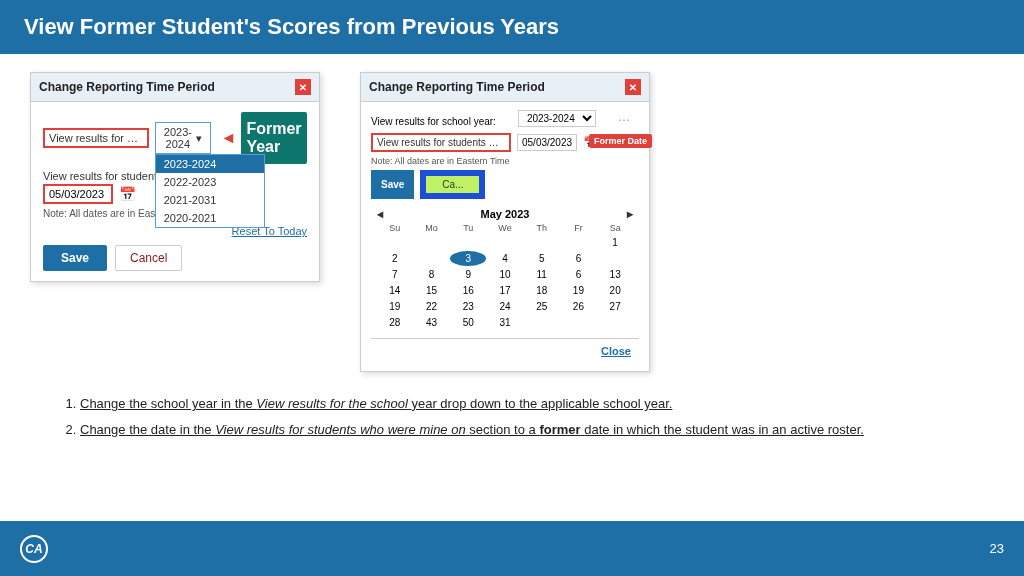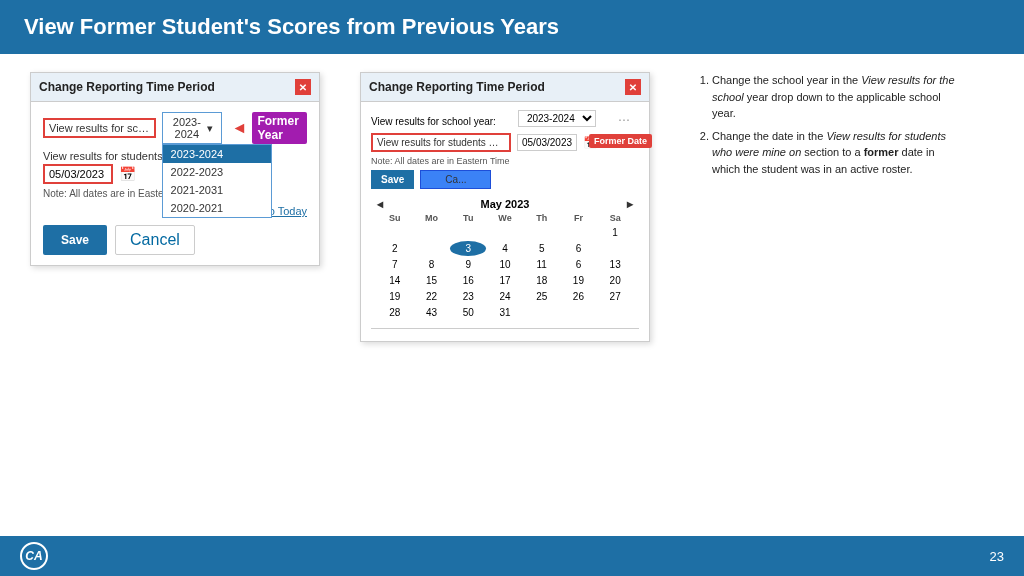--- a/index.html
+++ b/index.html
@@ -25,7 +25,7 @@
     .main-content {
       padding: 18px 30px 10px 30px;
       display: flex;
-      flex-direction: row;
+      flex-direction: column;
       gap: 12px;
     }
 

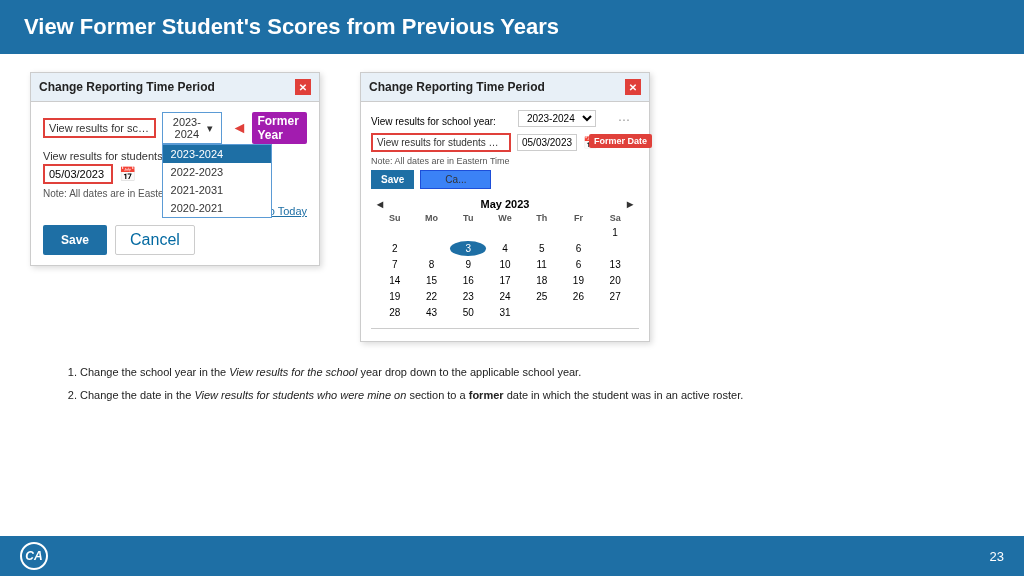--- a/index.html
+++ b/index.html
@@ -434,11 +434,11 @@
 
     .former-year-badge {
       display: inline-block;
-      background: #a21caf;
-      color: #fff;
-      font-size: 12px;
-      font-weight: bold;
-      padding: 2px 5px;
+      background: #0f766e;
+      color: #fff;
+      font-size: 16px;
+      font-weight: bold;
+      padding: 8px 5px;
       border-radius: 2px;
       margin-left: 2px;
     }

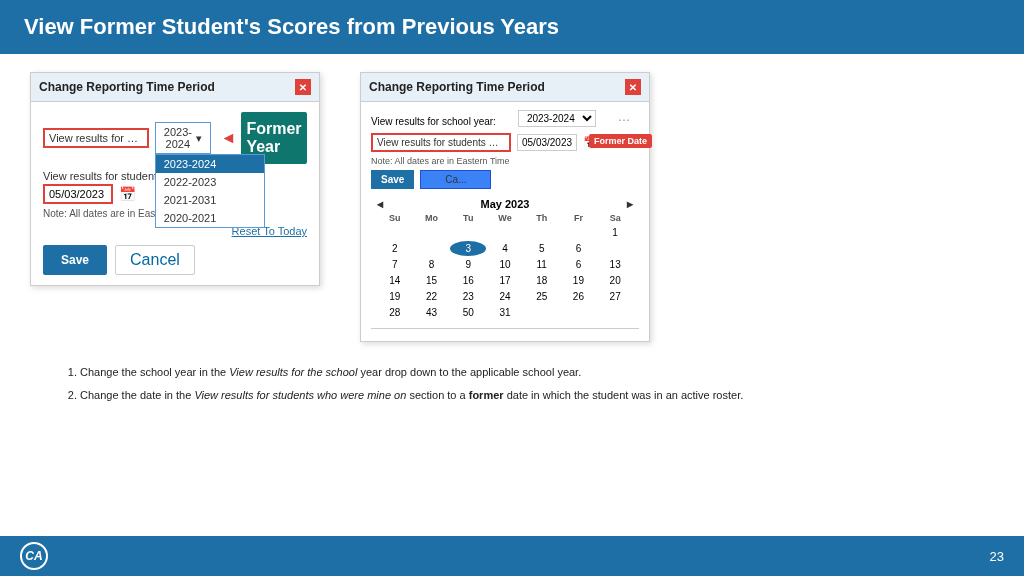--- a/index.html
+++ b/index.html
@@ -263,10 +263,10 @@
     }
 
     .btn-cancel-sm {
-      background: #3b82f6;
+      background: #bef264;
       color: #333;
-      border: 1px solid #1d4ed8;
-      padding: 3px 24px;
+      border: 6px solid #1d4ed8;
+      padding: 3px 16px;
       font-size: 10px;
       cursor: pointer;
     }

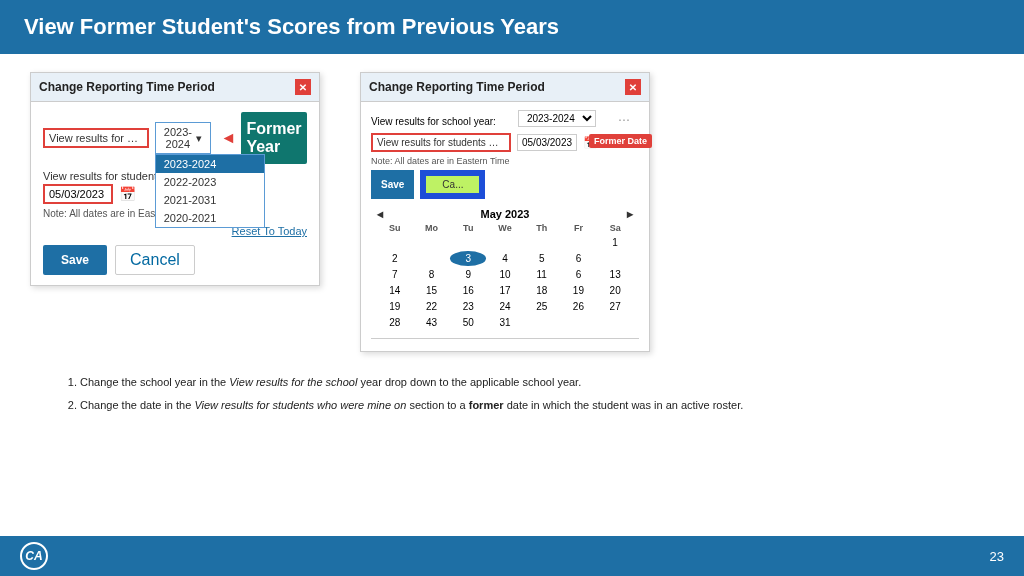--- a/index.html
+++ b/index.html
@@ -303,7 +303,7 @@
       font-size: 9px;
       text-align: center;
       color: #555;
-      font-weight: bold;
+      font-weight: normal;
     }
 
     .cal-days {

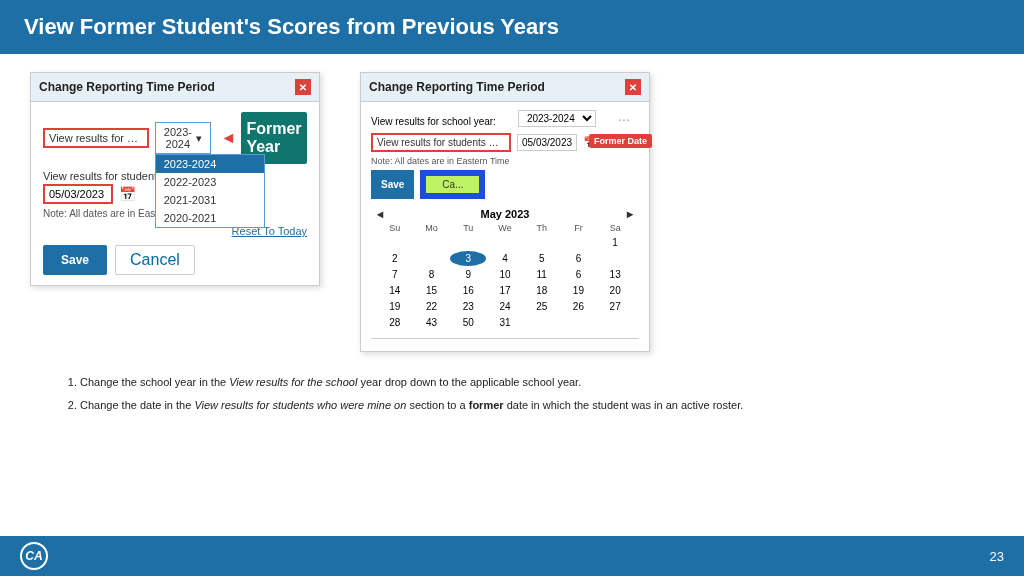--- a/index.html
+++ b/index.html
@@ -157,10 +157,10 @@
 
     .btn-cancel {
       background: #fff;
-      color: #0369a1;
+      color: #7f1d1d;
       border: 1px solid #ccc;
       padding: 5px 14px;
-      font-size: 16px;
+      font-size: 12px;
       cursor: pointer;
       border-radius: 2px;
     }

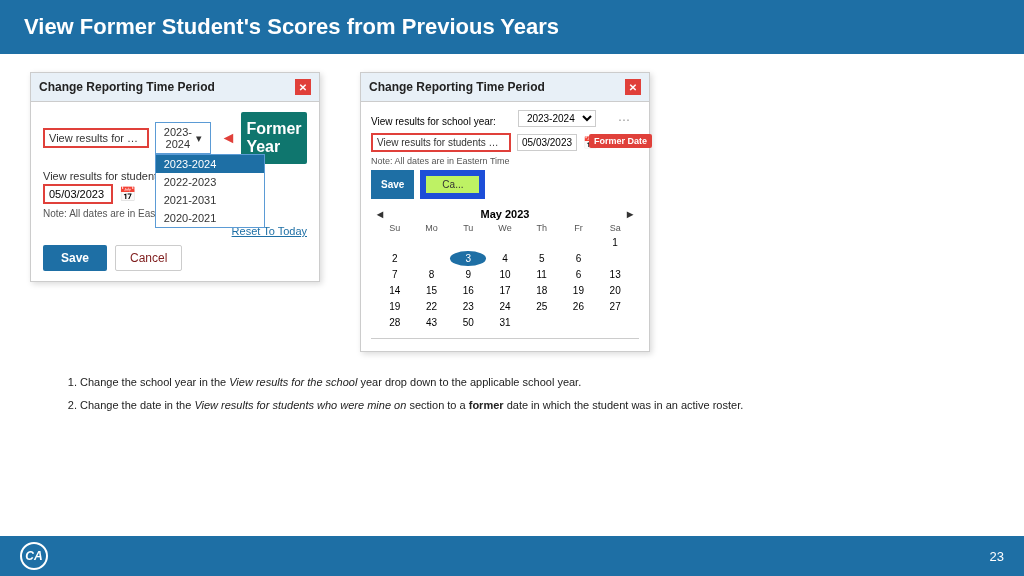--- a/index.html
+++ b/index.html
@@ -619,6 +619,9 @@
               </div>
             </div>
             <div class="cal-divider"></div>
+            <div class="cal-close-row">
+              <span class="close-btn-text">Close</span>
+            </div>
           </div>
         </div>
       </div>

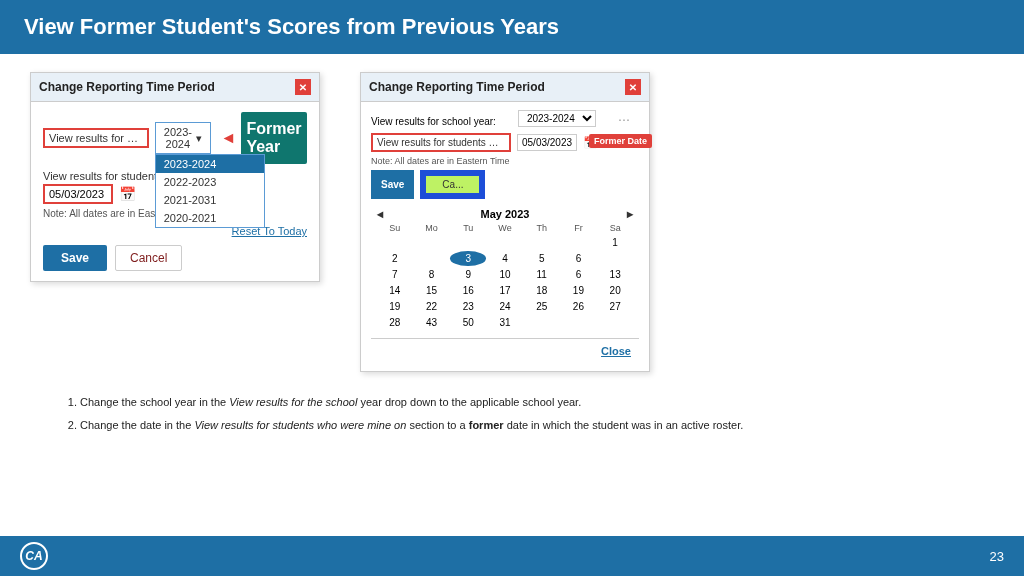--- a/index.html
+++ b/index.html
@@ -388,8 +388,9 @@
 
     .numbered-list li {
       margin-bottom: 6px;
-      font-size: 11px;
+      font-size: 13px;
       line-height: 1.5;
+      text-decoration: underline;
     }
 
     

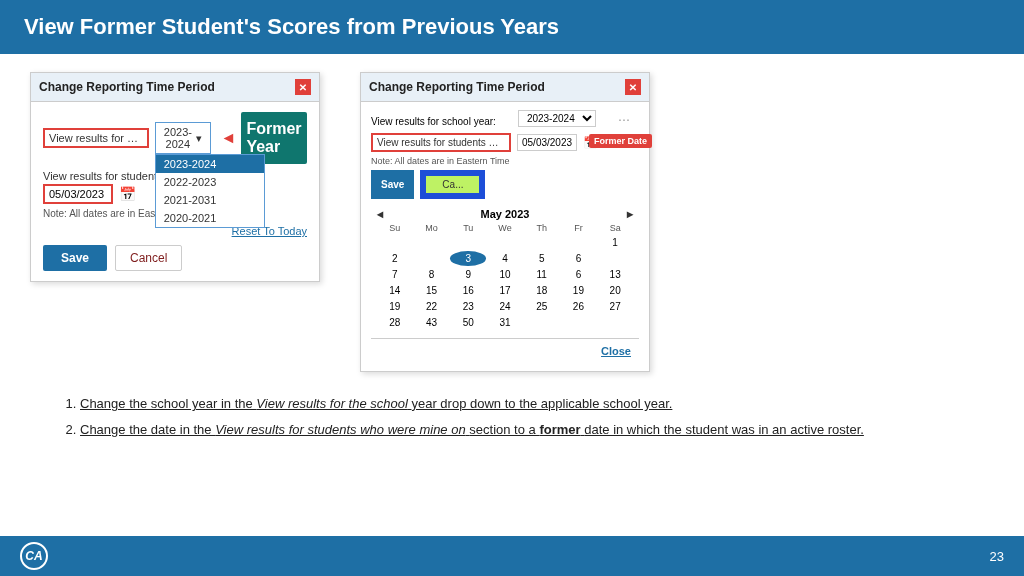--- a/index.html
+++ b/index.html
@@ -399,7 +399,7 @@
       bottom: 0;
       left: 0;
       right: 0;
-      height: 40px;
+      height: 55px;
       background: #1e6fa5;
       display: flex;
       align-items: center;

